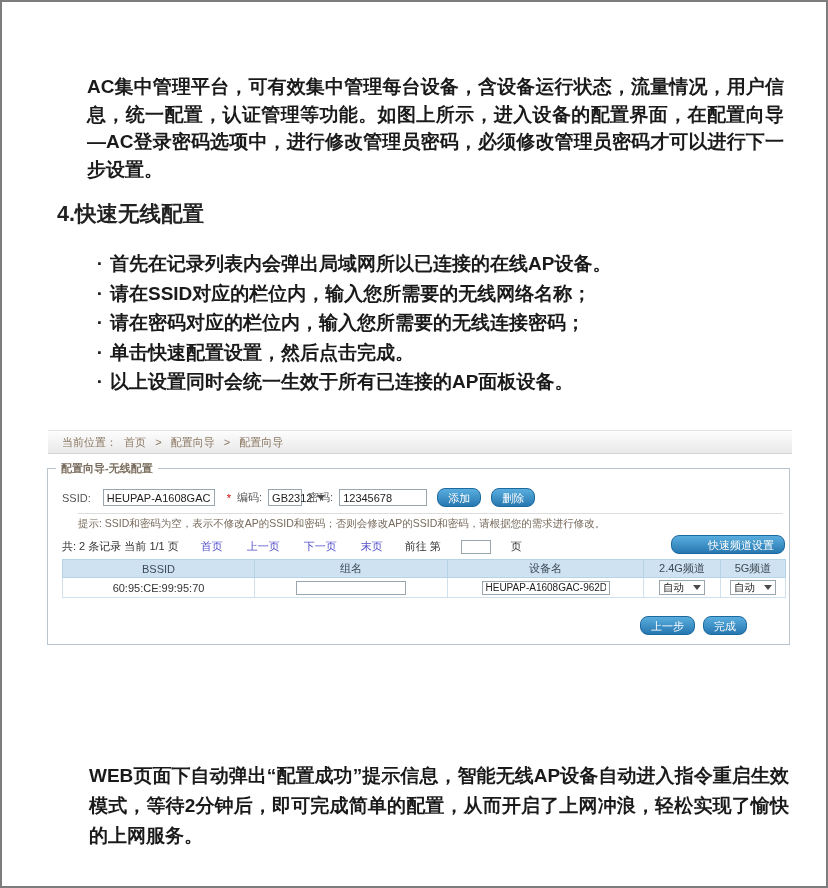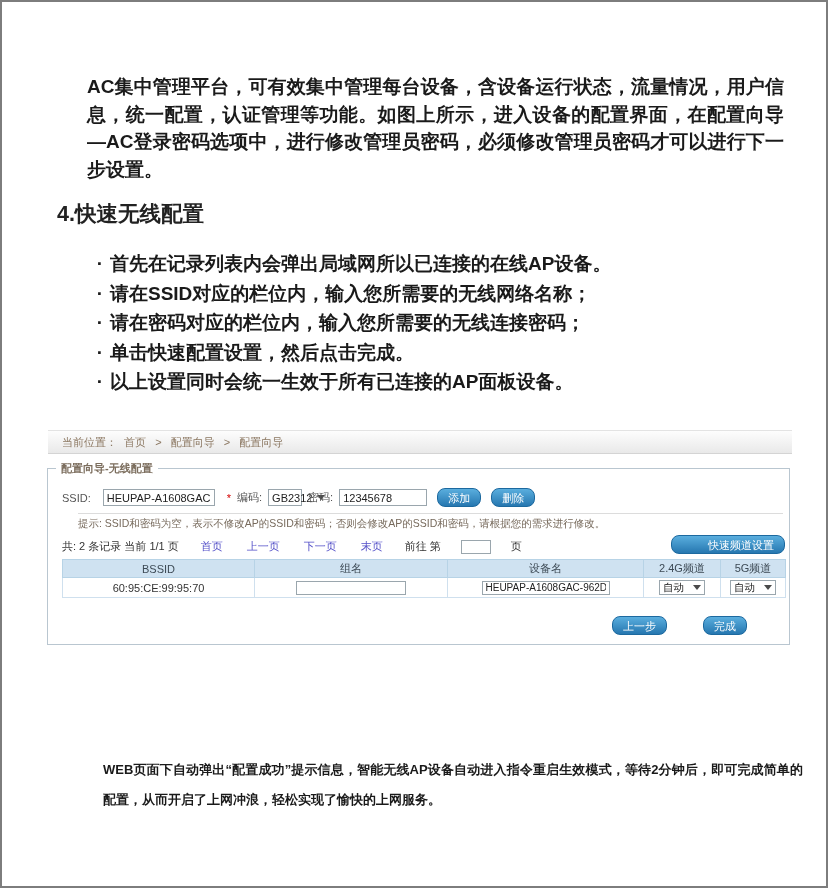--- a/index.html
+++ b/index.html
@@ -71,7 +71,7 @@
   .in-group{width:110px;height:14px;}
   .in-dev{width:128px;height:14px;font-size:10px;}
   .sel-ch{width:46px;height:15px;margin:0 auto;font-size:10.5px;}
-  .footer-btns{position:absolute;right:42px;top:147px;display:flex;gap:36px;align-items:flex-end;}
+  .footer-btns{position:absolute;right:42px;top:147px;display:flex;gap:8px;align-items:flex-end;}
 </style>
 </head>
 <body>

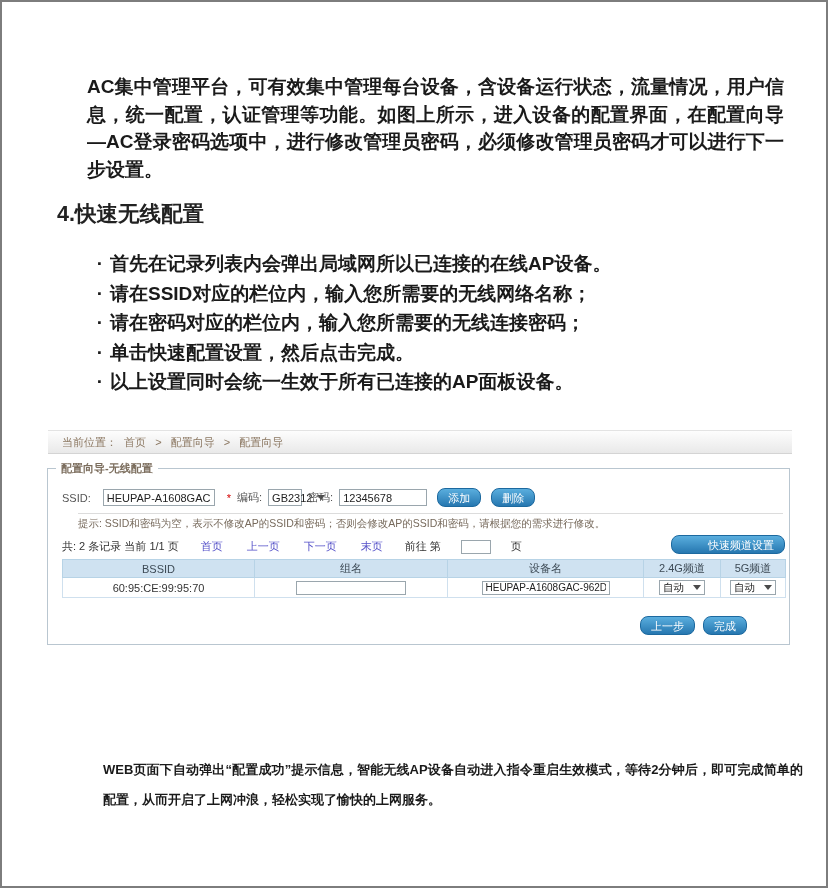--- a/index.html
+++ b/index.html
@@ -16,7 +16,7 @@
   .bullets{position:absolute;left:88px;top:247px;list-style:none;margin:0;padding:0;font-size:19px;font-weight:600;line-height:29.5px;}
   .bullets li{white-space:nowrap;}
   .bullets .dot{display:inline-block;width:20px;text-align:center;}
-  .para5{position:absolute;left:101px;top:740px;width:700px;font-size:13px;line-height:30px;font-weight:600;text-align:justify;}
+  .para5{position:absolute;left:87px;top:740px;width:700px;font-size:19px;line-height:30px;font-weight:600;text-align:justify;}
 
   
   .panel{position:absolute;left:45px;top:428px;width:745px;height:218px;font-size:11px;color:#4a4a4a;}

